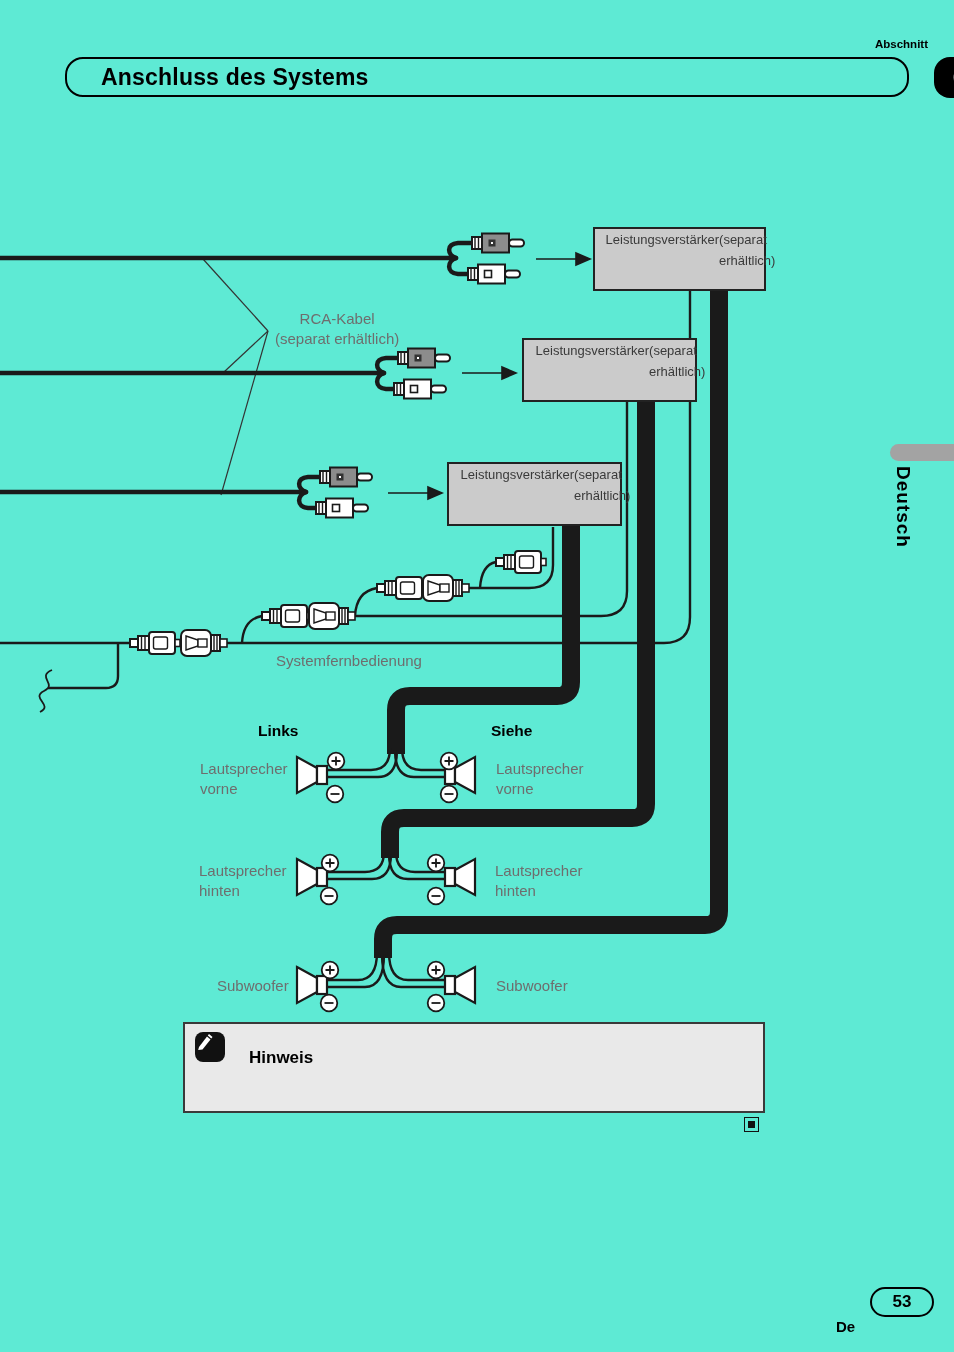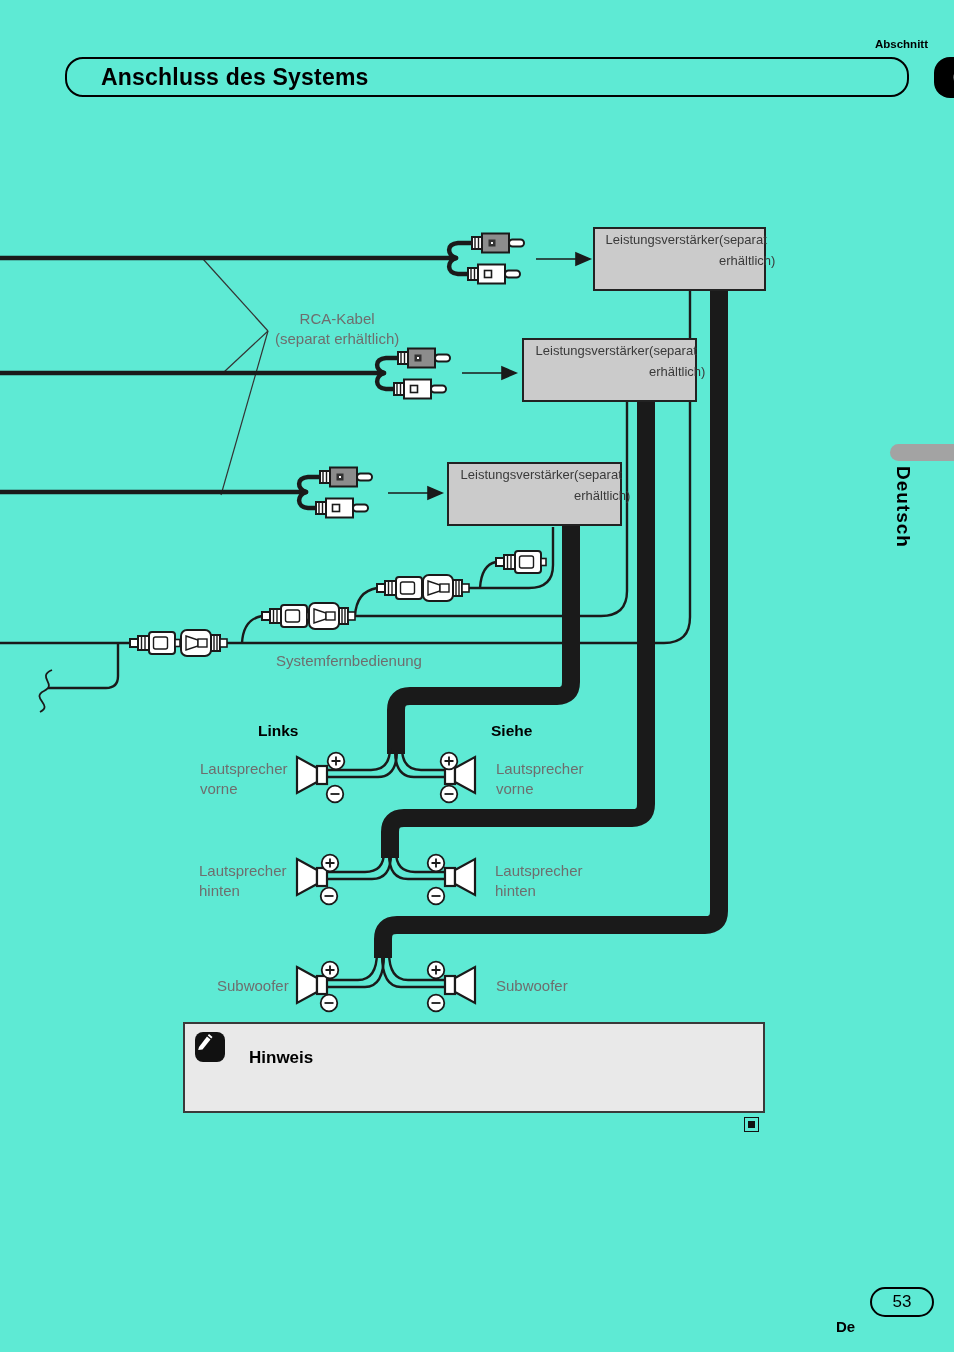--- a/index.html
+++ b/index.html
@@ -45,7 +45,7 @@
   
   #footer-lang{top:1294px;left:836px;font-size:15px;font-weight:bold;color:#000;margin-top:24px;}
   #footer-page{top:1287px;left:870px;width:60px;height:26px;border:2.5px solid #000;border-radius:15px;
-               display:flex;align-items:center;justify-content:center;font-size:17px;font-weight:normal;color:#000;}
+               display:flex;align-items:center;justify-content:center;font-size:17px;font-weight:bold;color:#000;}
   svg{position:absolute;top:0;left:0;}
 </style>
 </head>

